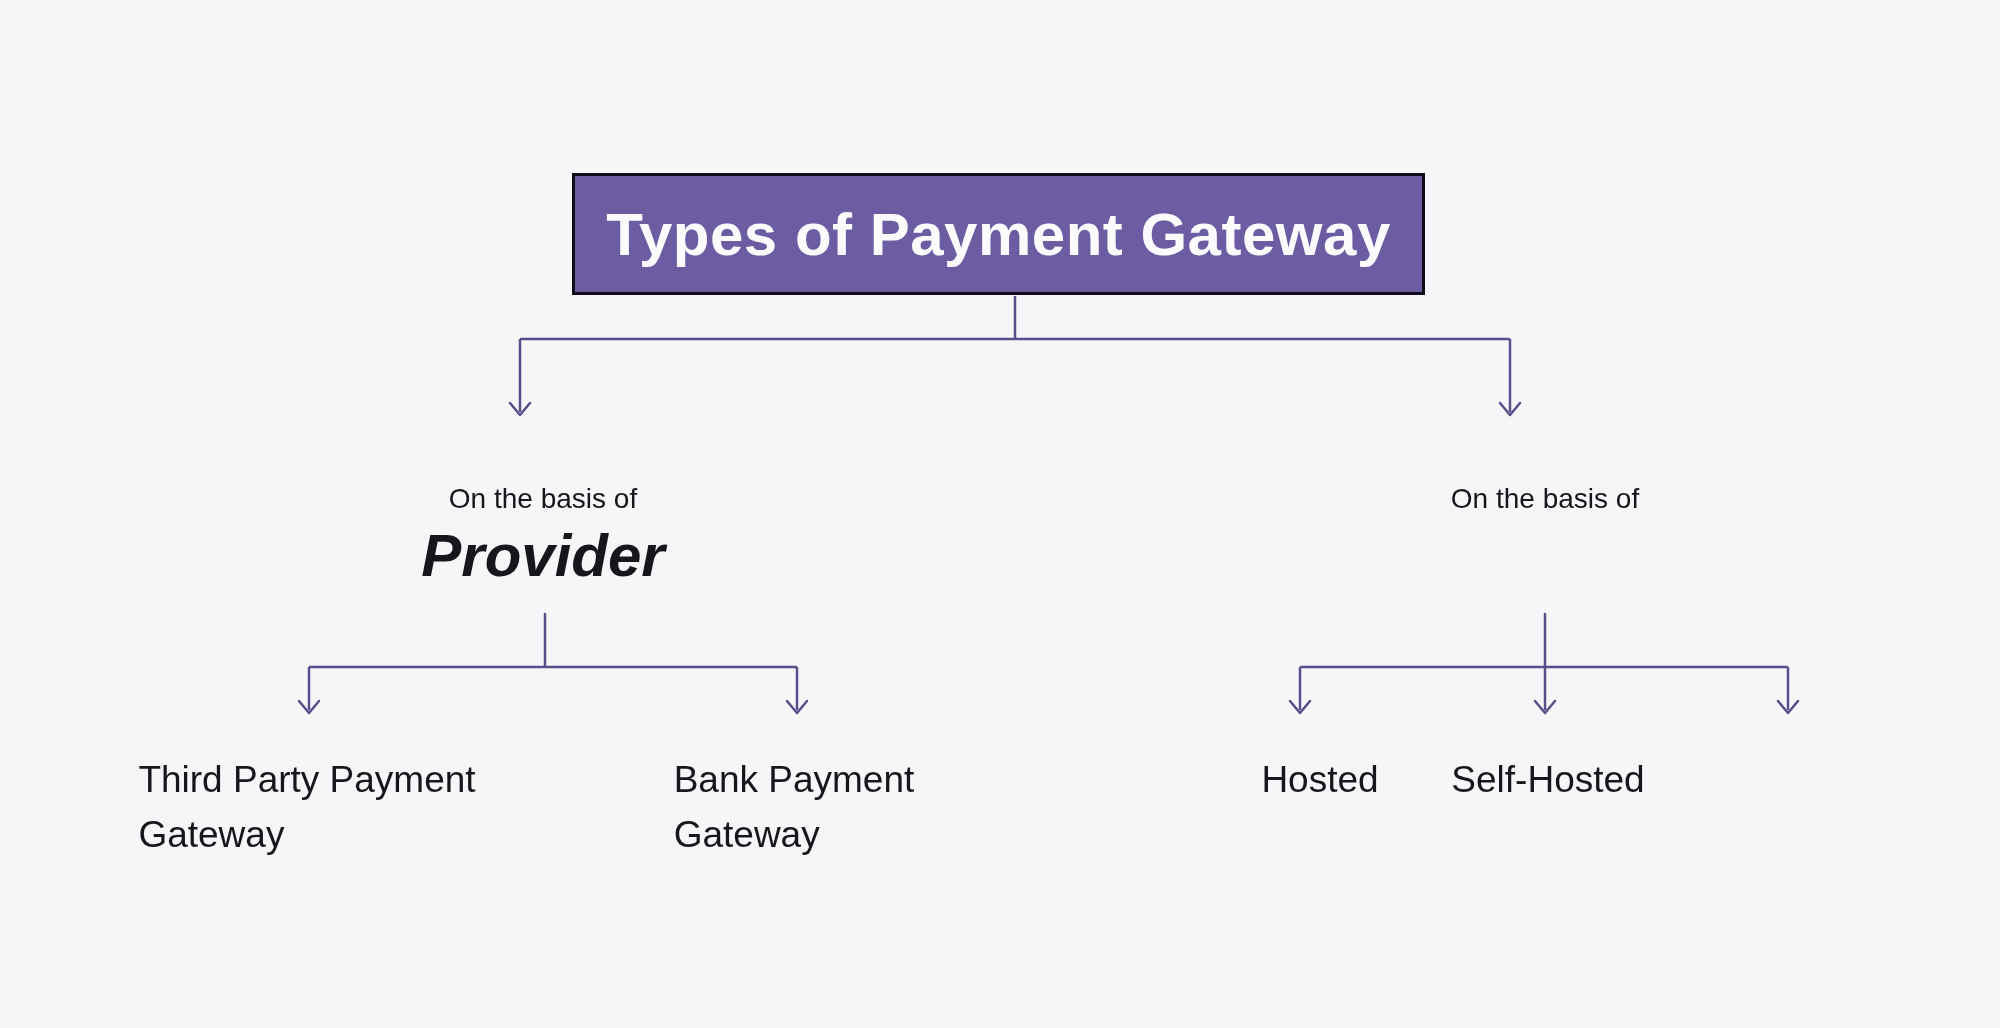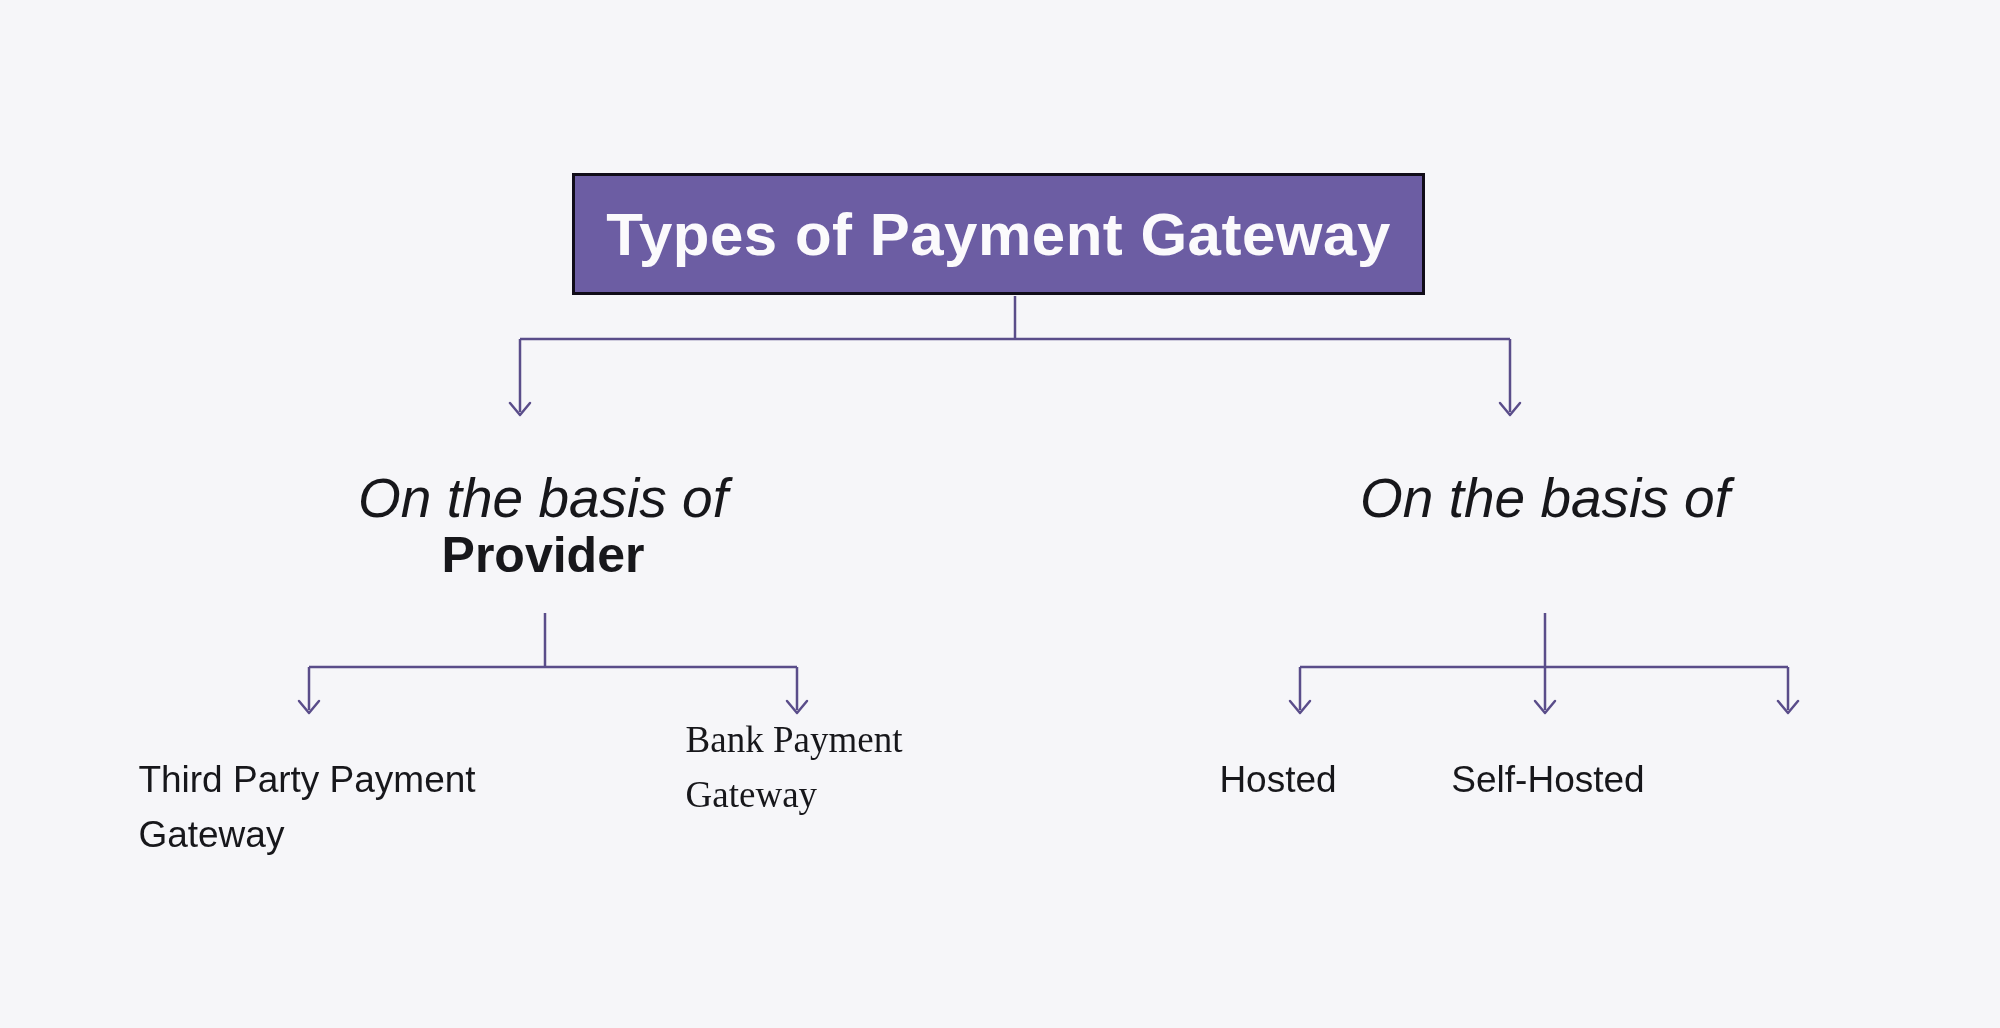--- a/index.html
+++ b/index.html
@@ -60,10 +60,9 @@
     white-space: nowrap;
   }
   .branch-prefix {
-    font-size: 55px;
+    font-size: 28px;
     font-weight: 400;
     line-height: 57px;
-    font-style: italic;
   }
   .branch-name {
     font-size: 50px;

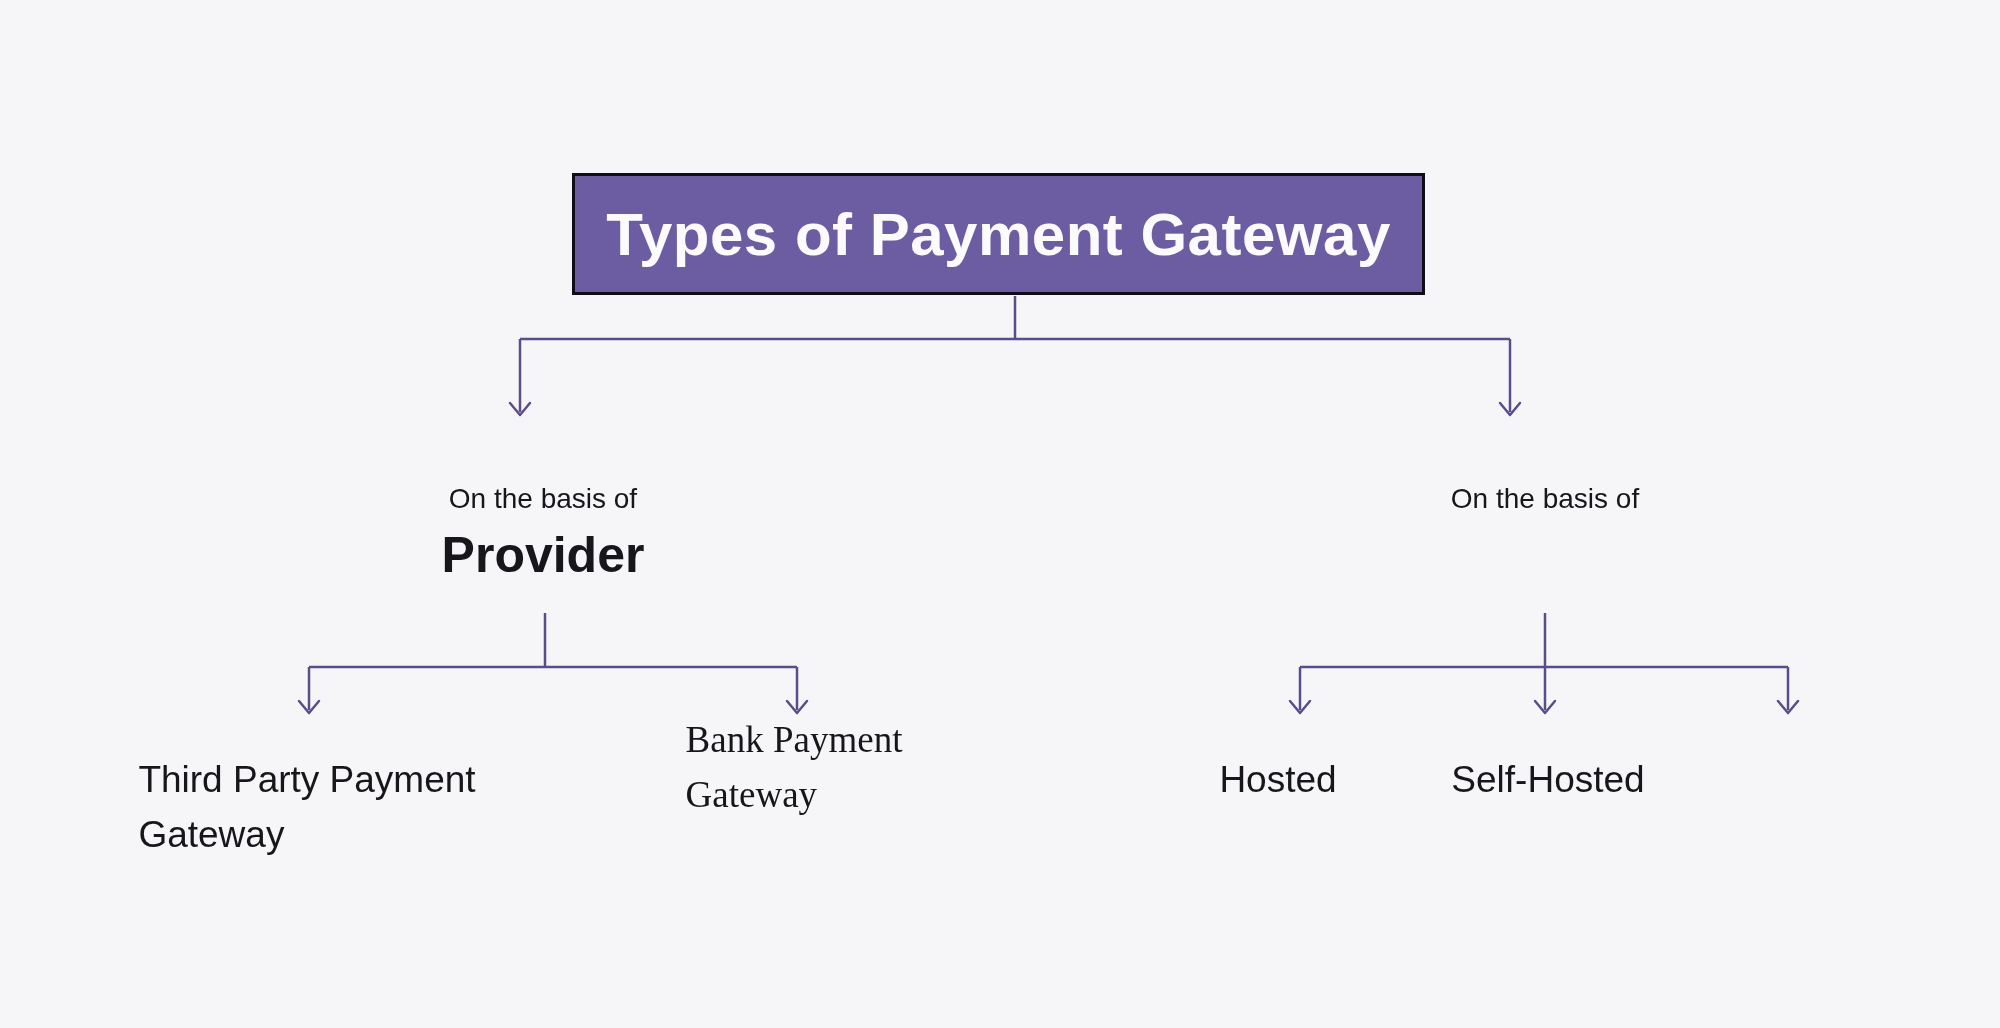--- a/index.html
+++ b/index.html
@@ -65,9 +65,10 @@
     line-height: 57px;
   }
   .branch-name {
-    font-size: 50px;
+    font-size: 60px;
     font-weight: 700;
     line-height: 57px;
+    font-style: italic;
   }
   .leaf-label {
     position: absolute;

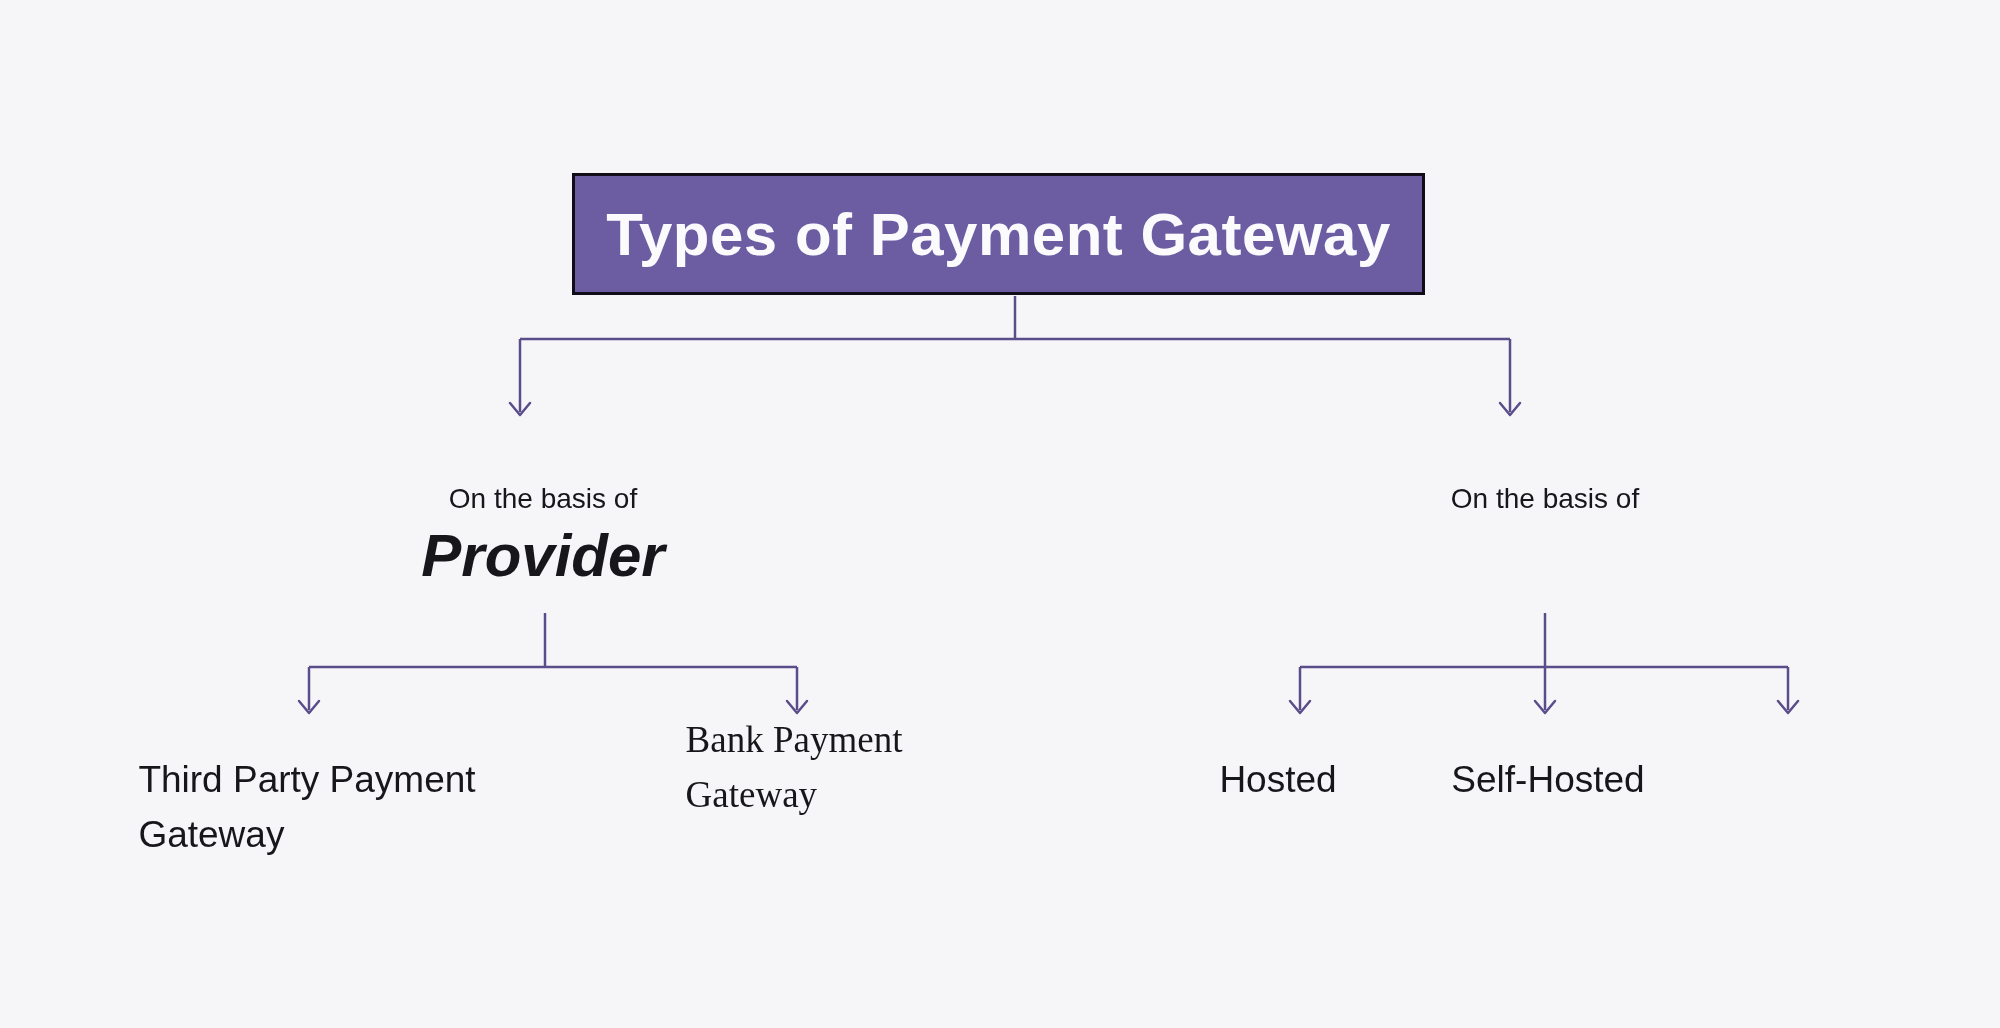--- a/index.html
+++ b/index.html
@@ -128,7 +128,7 @@
     <div>Gateway</div>
   </div>
 
-  <div class="leaf-label" style="left:794px; top:712px;font-family:Liberation Serif, serif;">
+  <div class="leaf-label" style="left:794px; top:752px;">
     <div>Bank Payment</div>
     <div>Gateway</div>
   </div>

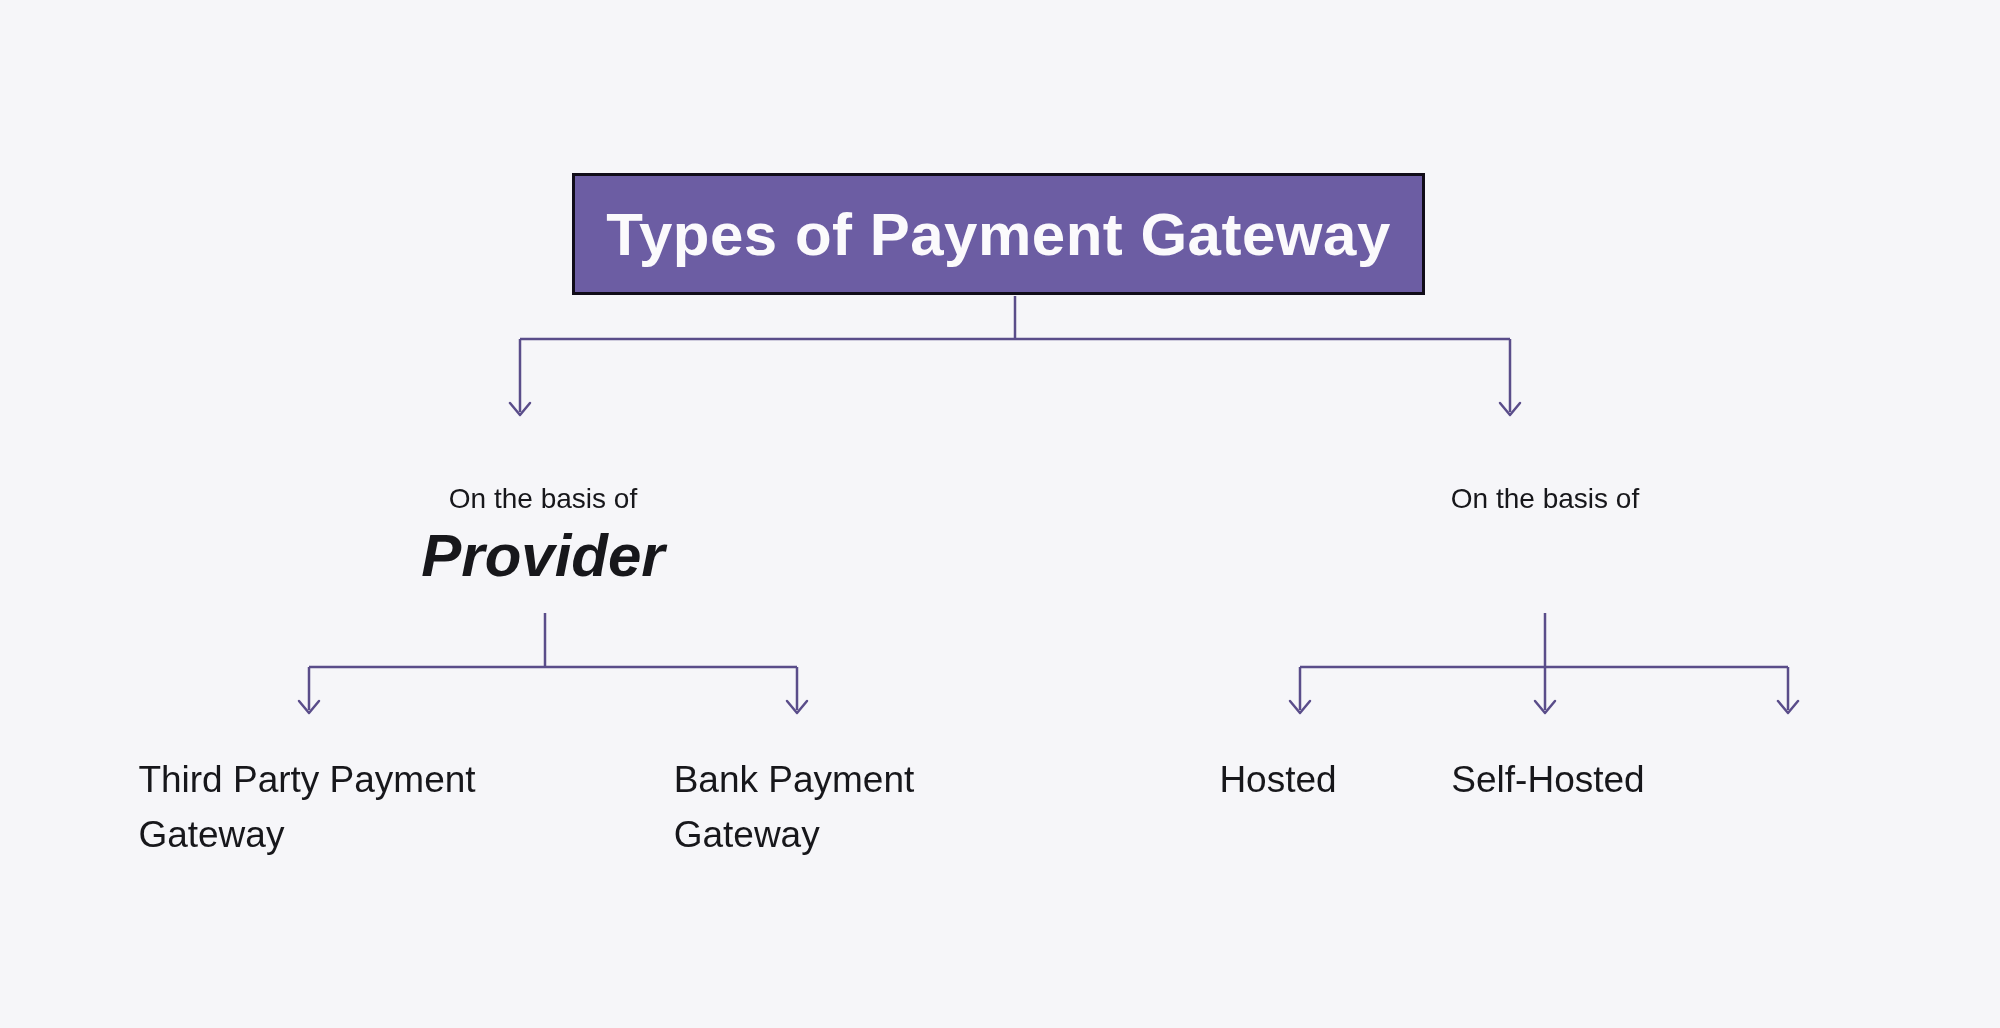--- a/index.html
+++ b/index.html
@@ -133,7 +133,7 @@
     <div>Gateway</div>
   </div>
 
-  <div class="leaf-label" style="left:1278px; top:752px;">Hosted</div>
+  <div class="leaf-label" style="left:1320px; top:752px;">Hosted</div>
 
   <div class="leaf-label" style="left:1548px; top:752px;">Self-Hosted</div>
 

